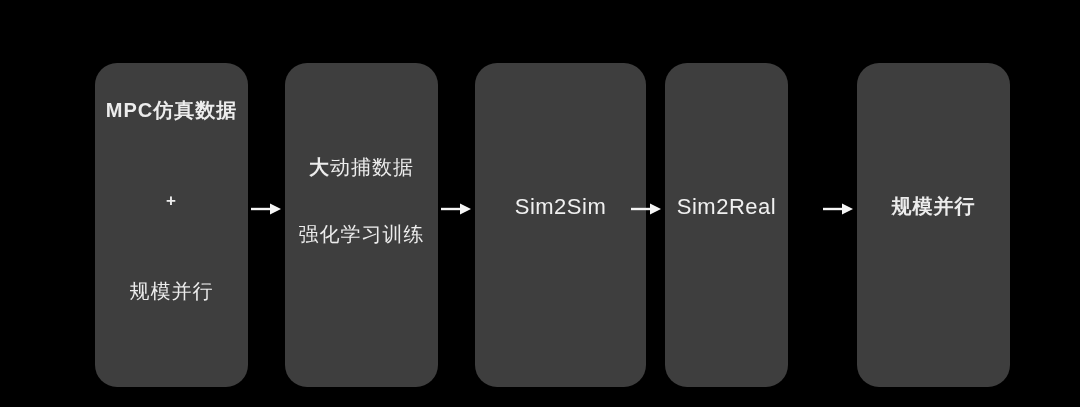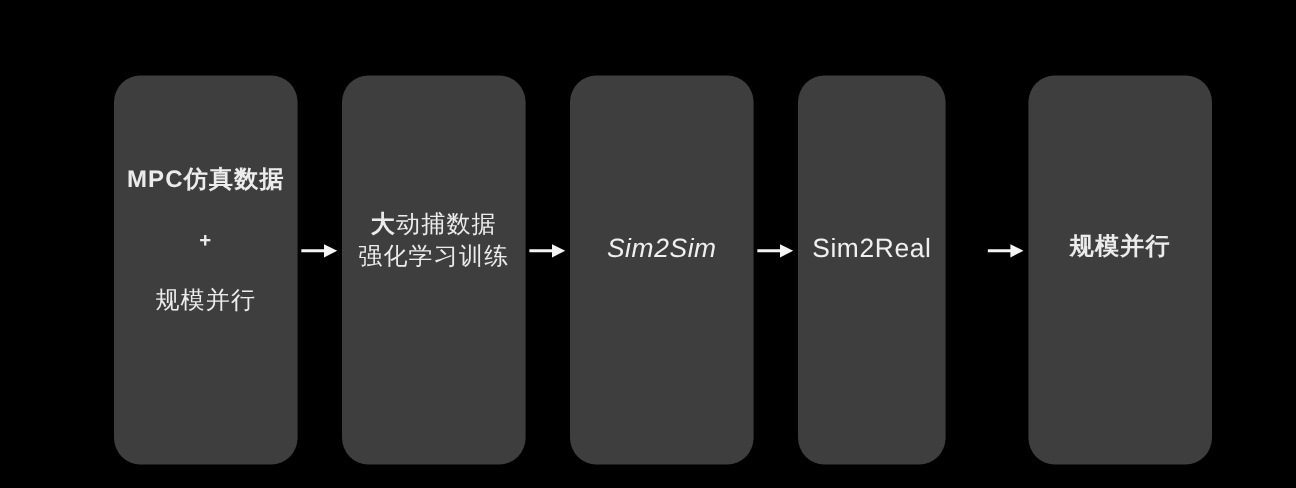--- a/index.html
+++ b/index.html
@@ -28,6 +28,7 @@
     text-align: left;
     color: #ececec;
     box-sizing: border-box;
+    gap: 40px;
   }
   
   .stage-box.multiline { padding-bottom: 48px; }

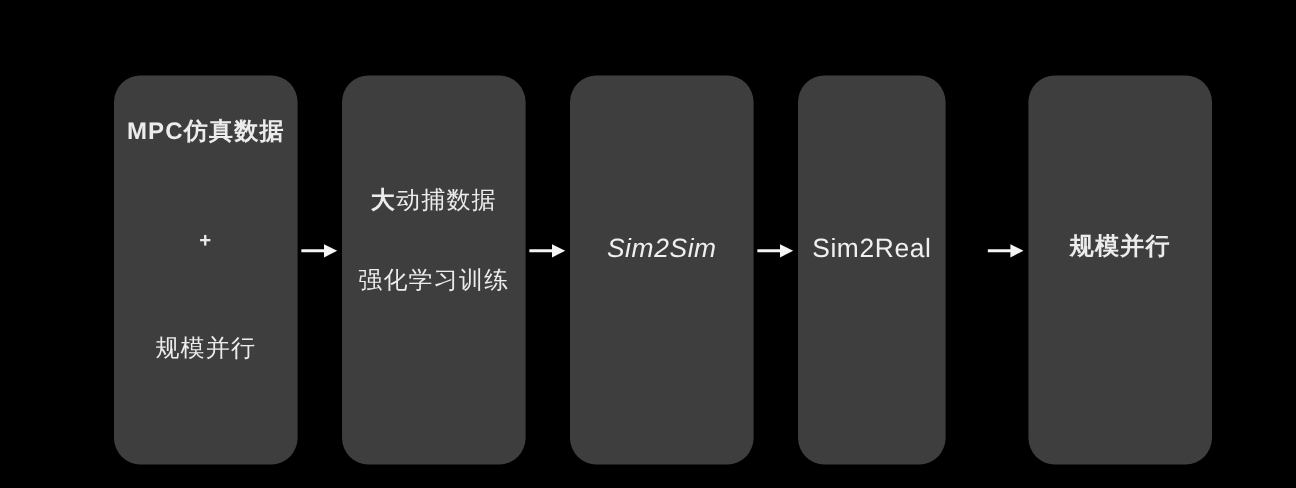--- a/index.html
+++ b/index.html
@@ -36,7 +36,7 @@
 
   .box-1 { left: 95px;  width: 153px; }
   .box-2 { left: 285px; width: 153px; }
-  .box-3 { left: 475px; width: 153px; font-style: italic; }
+  .box-3 { left: 475px; width: 171px; }
   .box-4 { left: 665px; width: 123px; }
   .box-5 { left: 857px; width: 153px; }
 

